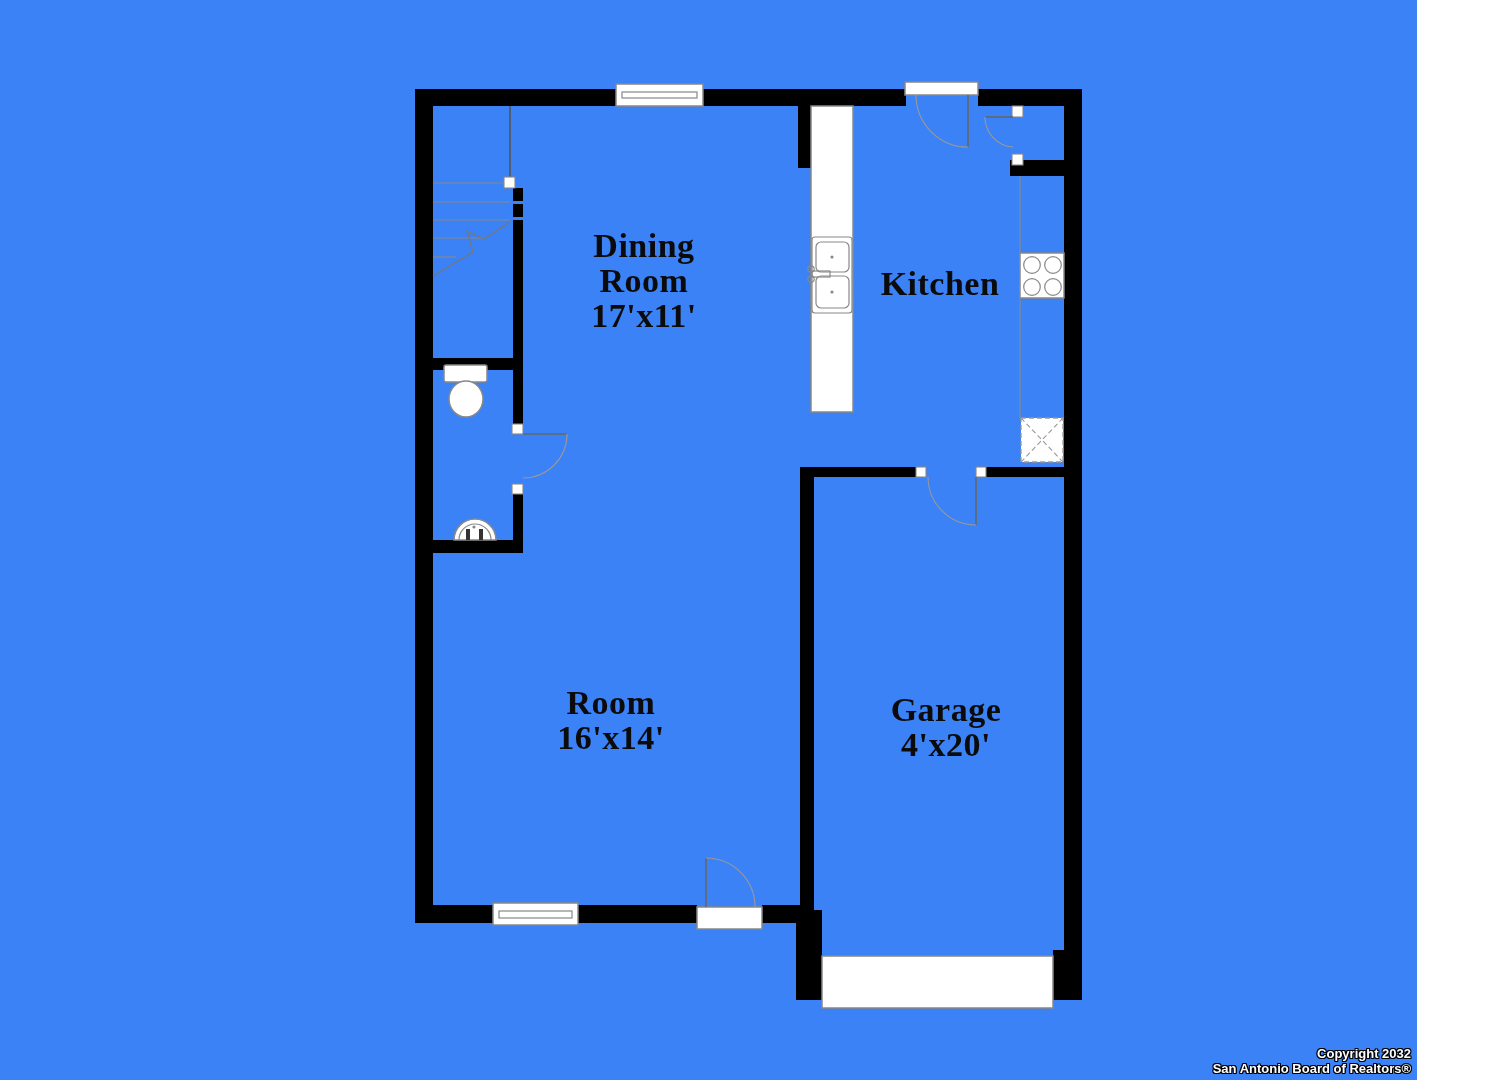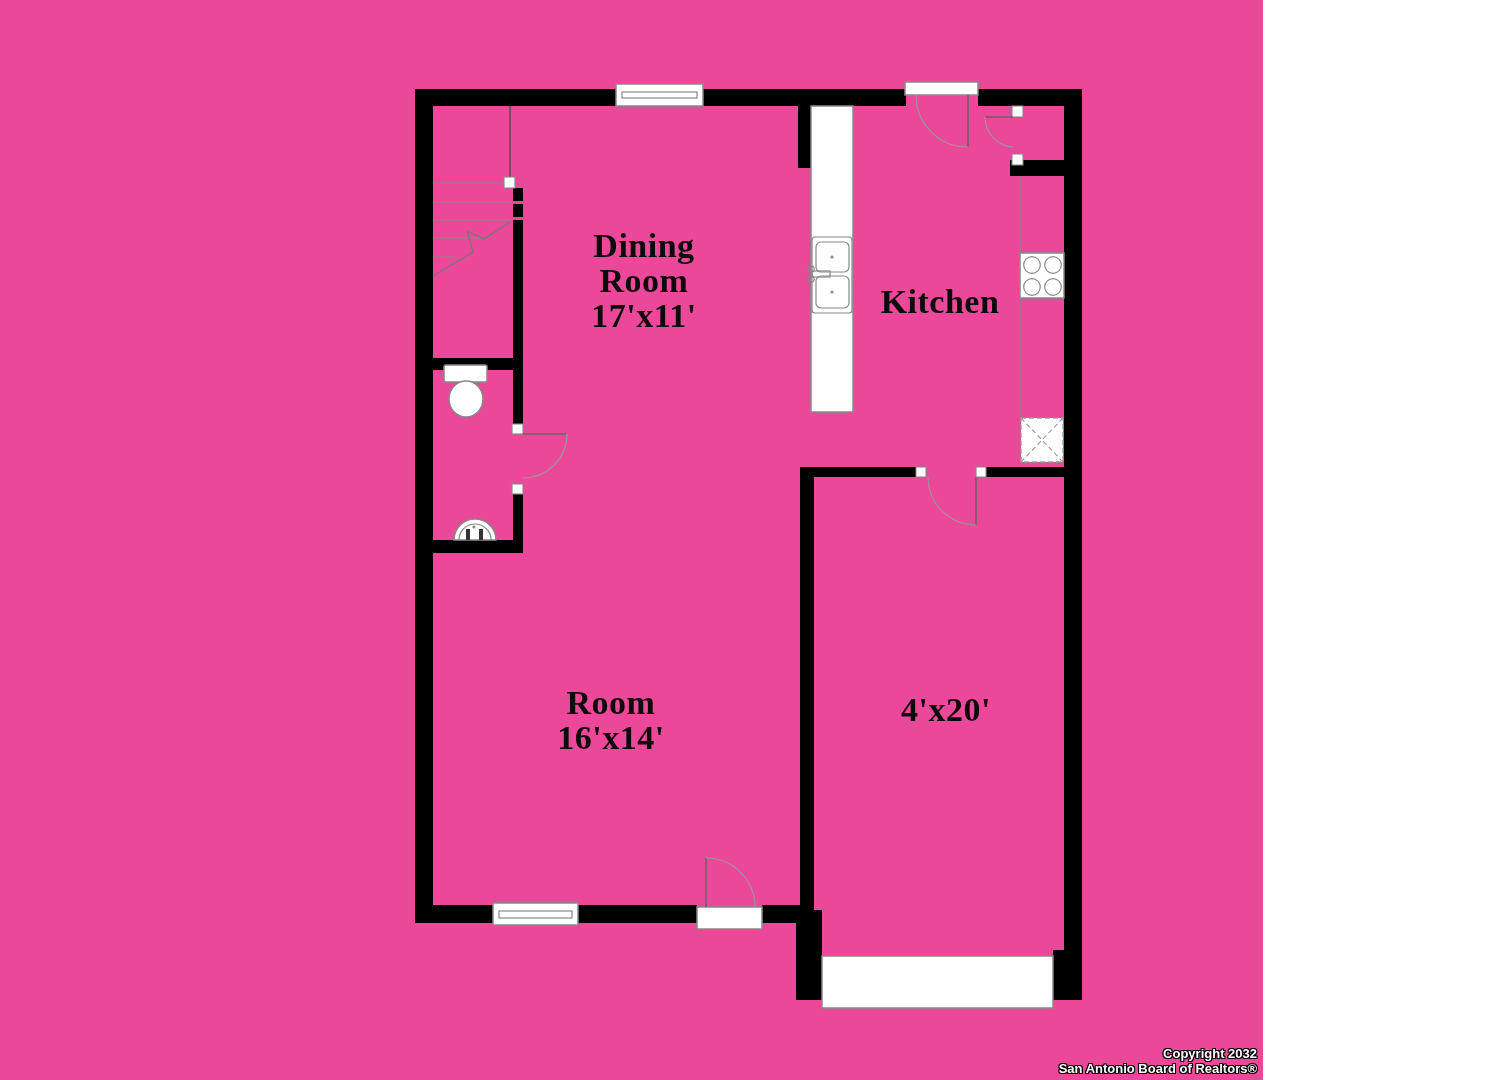--- a/index.html
+++ b/index.html
@@ -3,7 +3,7 @@
 <meta charset="utf-8">
 <style>
   html,body{margin:0;padding:0;background:#fff;}
-  .canvas{position:relative;width:1263px;height:1080px;background:#ec4899;overflow:hidden;
+  .canvas{position:relative;width:1417px;height:1080px;background:#3b82f6;overflow:hidden;
           font-family:"Liberation Serif","DejaVu Serif",serif;}
   .plan-svg{position:absolute;left:0;top:0;}
   .wall{fill:#000;stroke:none;}

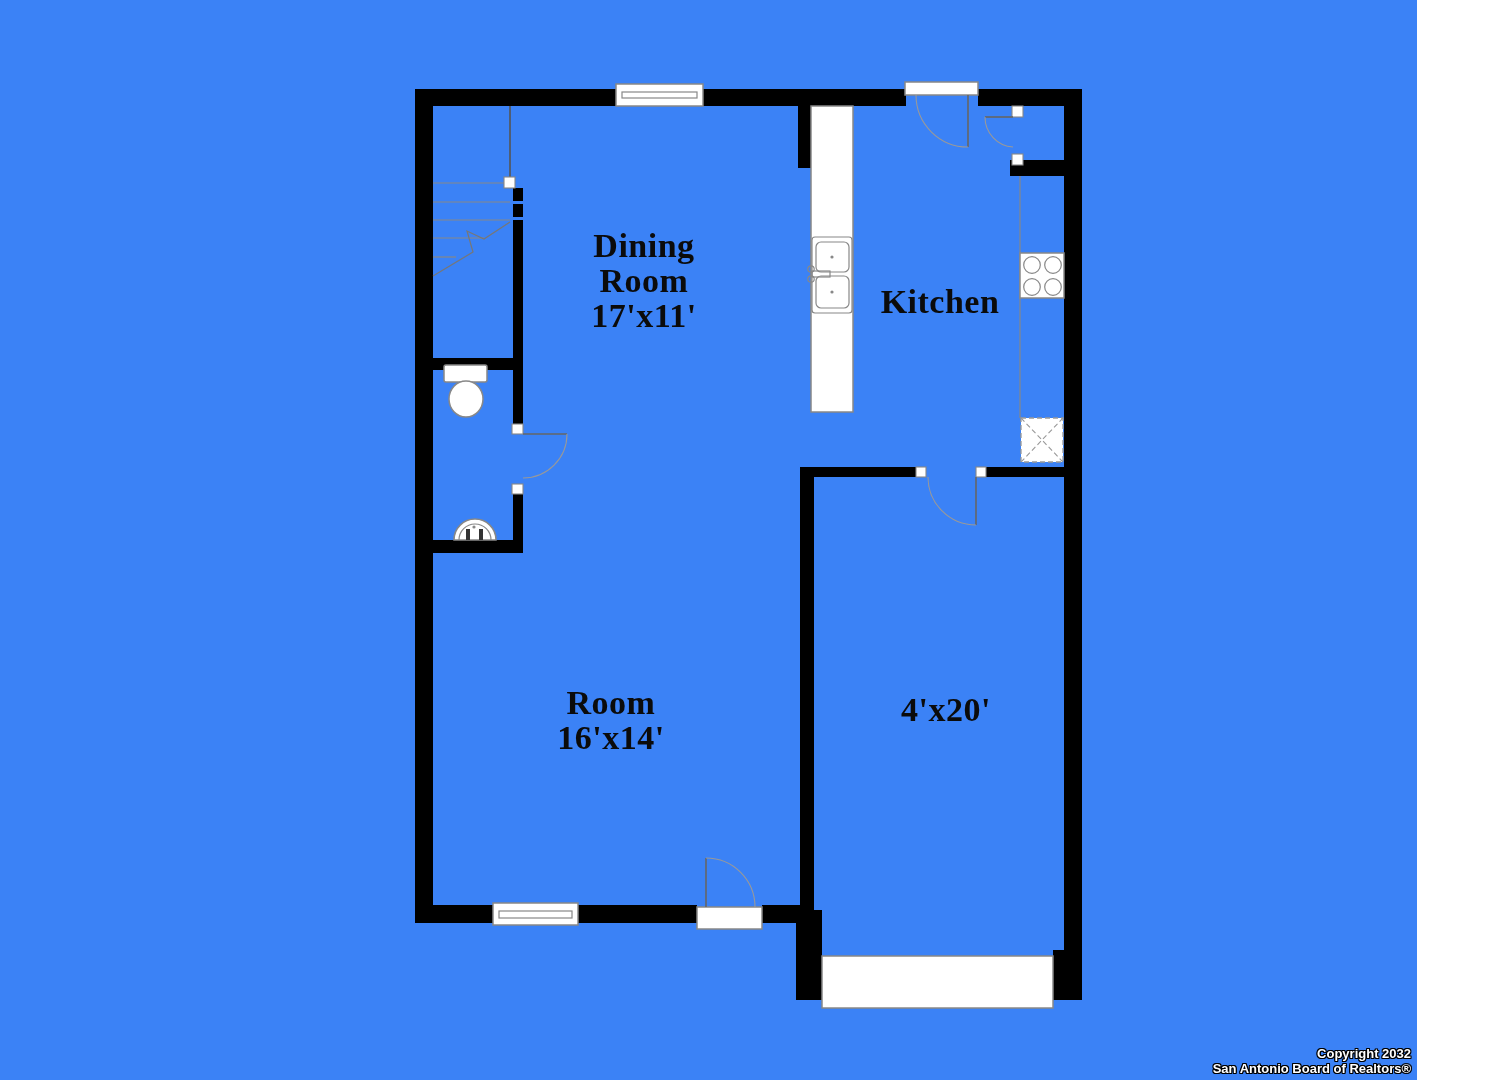--- a/index.html
+++ b/index.html
@@ -158,7 +158,7 @@
     <div>17'x11'</div>
   </div>
 
-  <div class="room-label" style="left:790px;top:284px;">
+  <div class="room-label" style="left:790px;top:266px;">
     <div>Kitchen</div>
   </div>
 

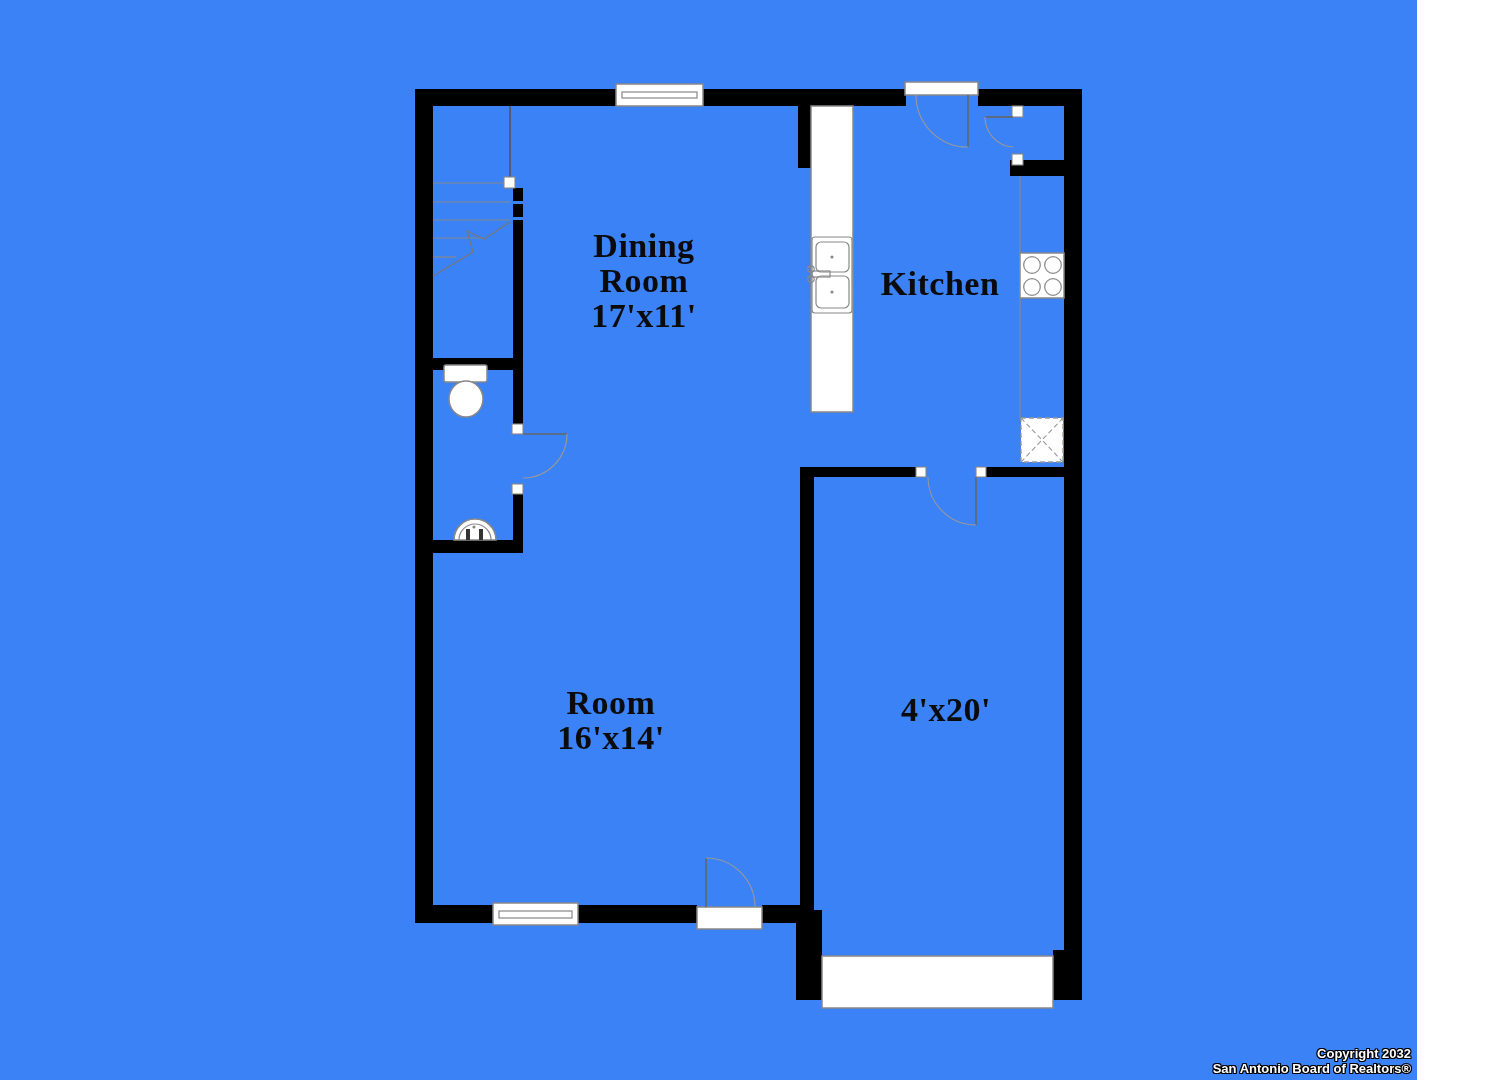--- a/index.html
+++ b/index.html
@@ -168,6 +168,7 @@
   </div>
 
   <div class="room-label" style="left:796px;top:692px;">
+    <div>Garage</div>
     <div>4'x20'</div>
   </div>
 

